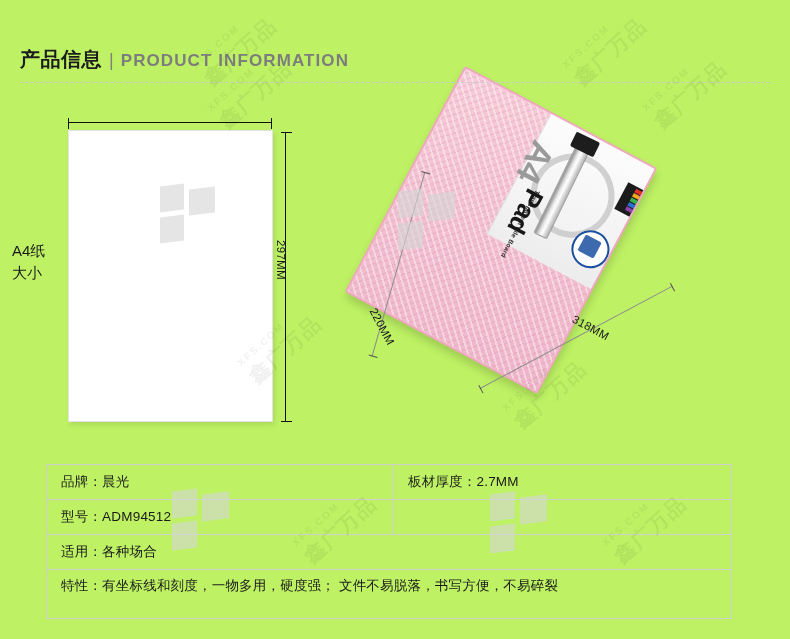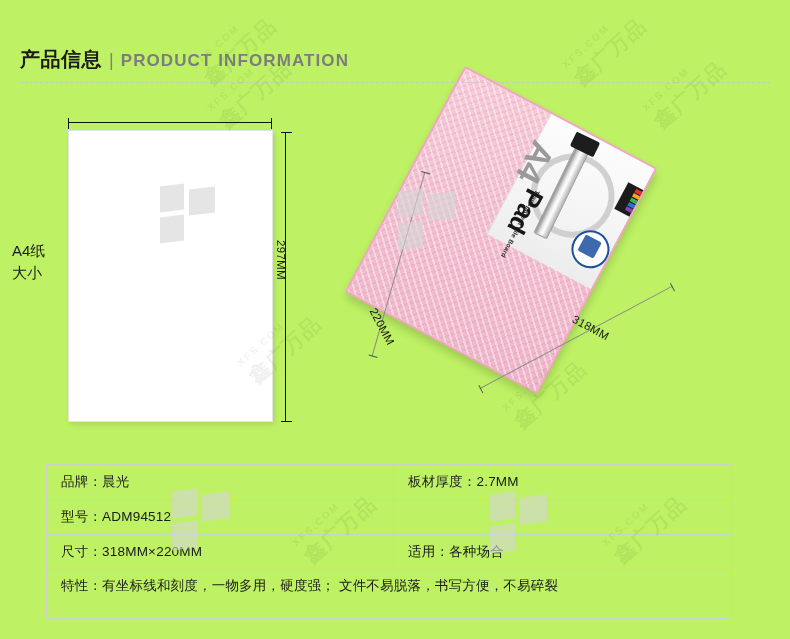--- a/index.html
+++ b/index.html
@@ -497,7 +497,6 @@
     </div>
 
     <div class="row">
-      <div class="cell left">尺寸：318MM×220MM</div>
       <div class="cell right">适用：各种场合</div>
     </div>
 

